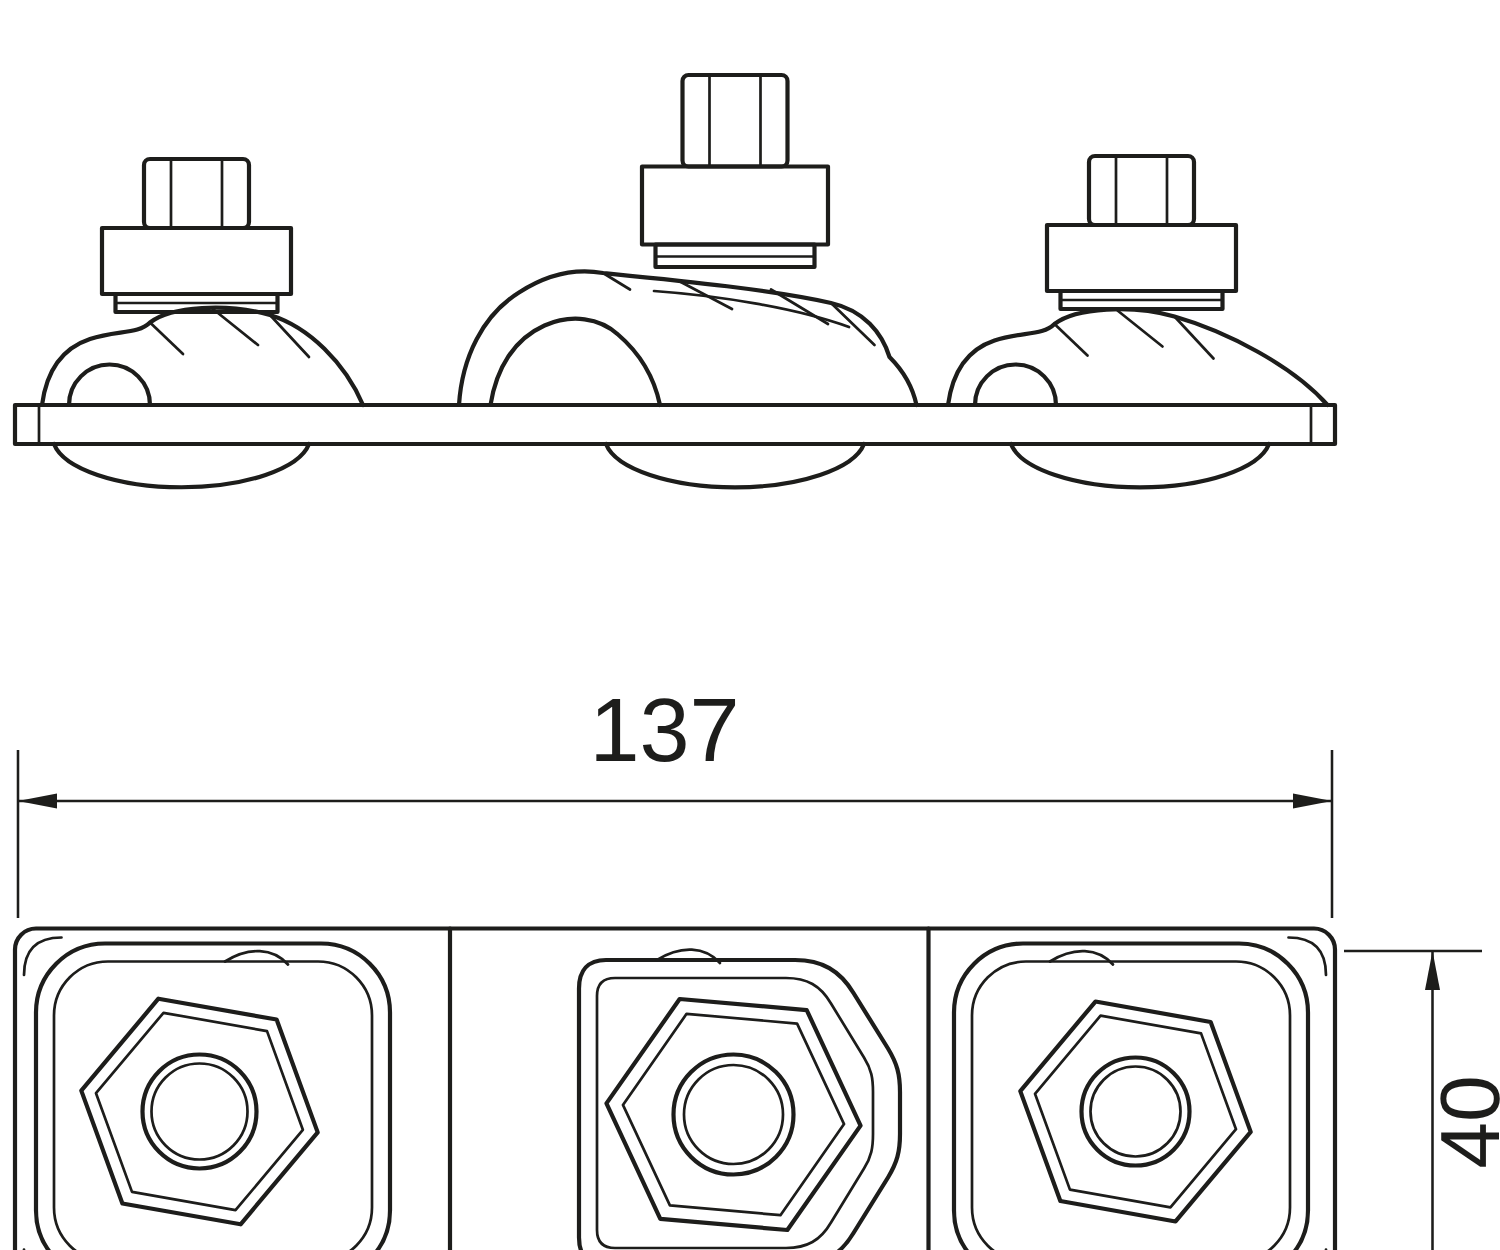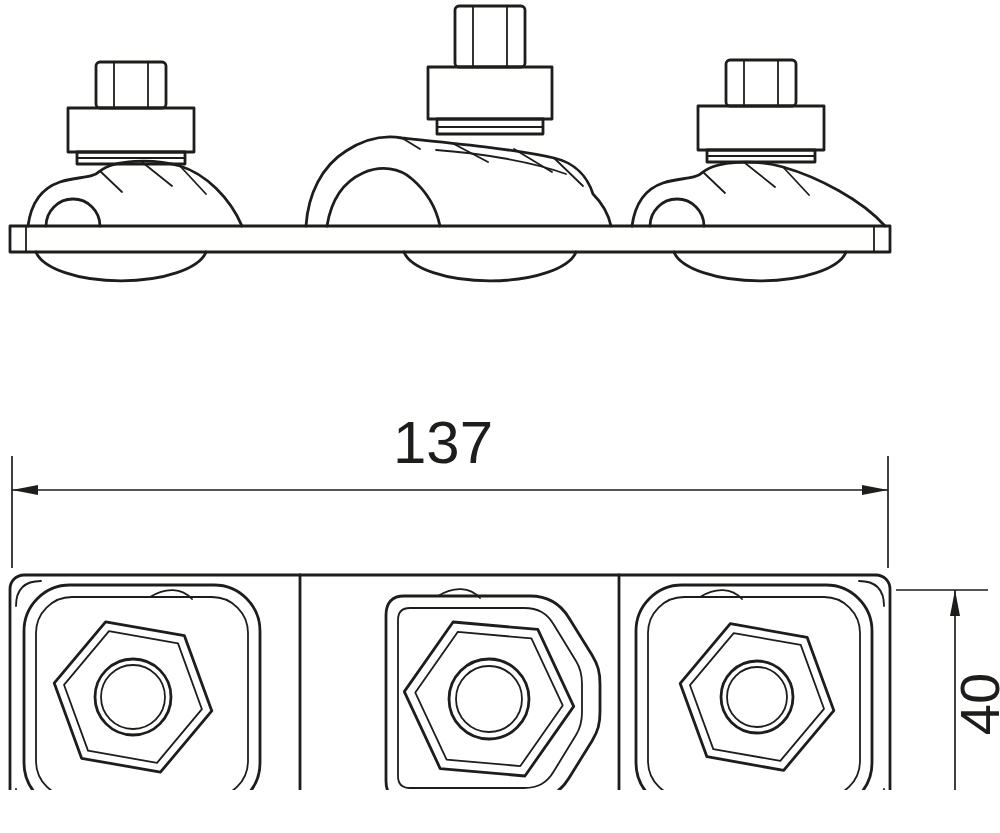--- a/index.html
+++ b/index.html
@@ -4,7 +4,7 @@
 <style>
   :root { --line:#1d1d1b; --bg:#ffffff; }
   html,body { margin:0; padding:0; background:var(--bg); }
-  .sheet { width:1000px; height:790px; position:relative; background:var(--bg); }
+  .sheet { width:1000px; height:790px; position:relative; background:var(--bg);margin-top:44px; }
   svg { display:block; }
   svg text {
     font-family:"Liberation Sans", sans-serif;

